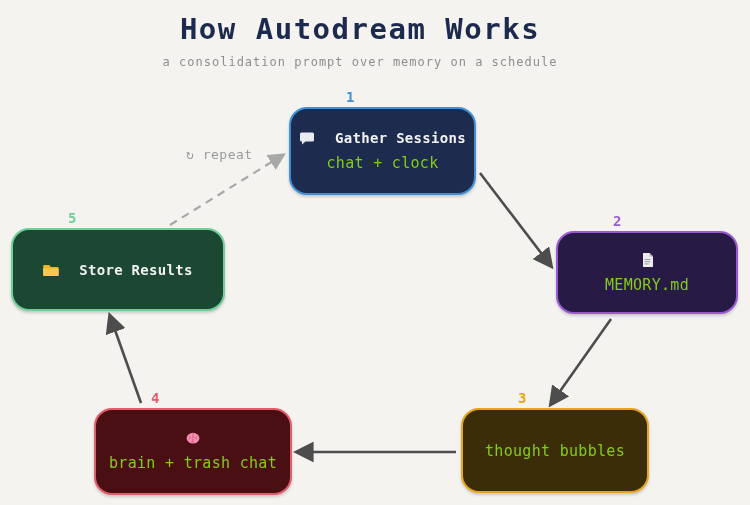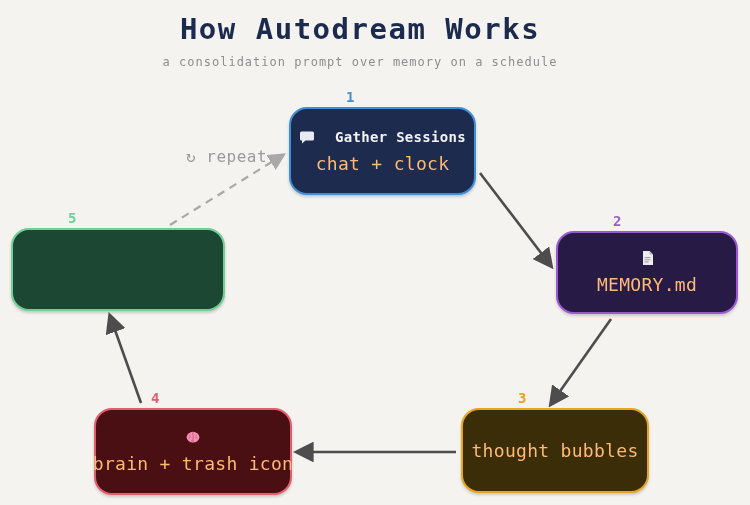--- a/index.html
+++ b/index.html
@@ -56,7 +56,7 @@
     left: 186px;
     top: 147px;
     color: #9a9a9a;
-    font-size: 16px;
+    font-size: 13px;
     letter-spacing: 0.5px;
   }
 </style>

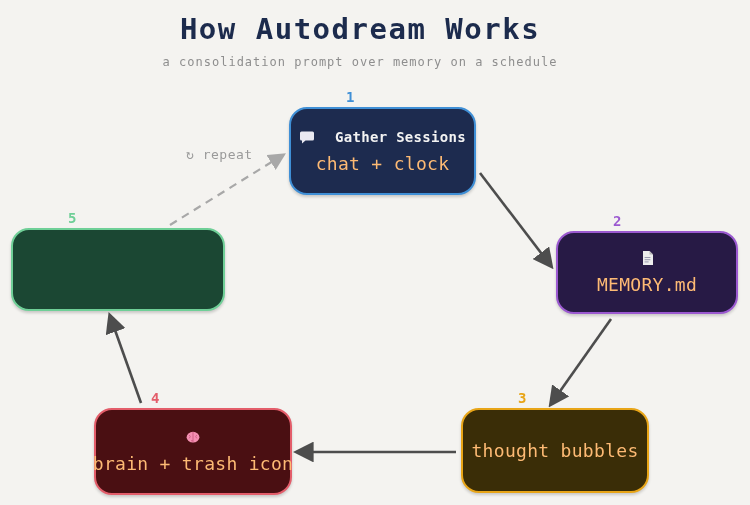--- a/index.html
+++ b/index.html
@@ -45,8 +45,8 @@
     white-space: nowrap;
   }
   .node-subtitle {
-    color: #fdba74;
-    font-size: 18px;
+    color: #84cc16;
+    font-size: 15px;
     letter-spacing: 0.3px;
     white-space: nowrap;
   }

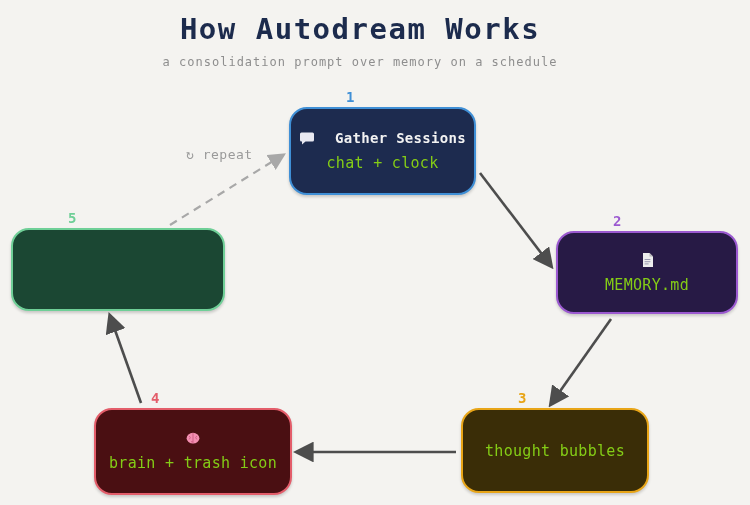--- a/index.html
+++ b/index.html
@@ -137,6 +137,15 @@
 
   <div class="node" style="left: 11px; top: 228px; width: 214px; height: 83px; background: rgb(27, 71, 51); border-color: rgb(111, 207, 151);">
     <span class="node-number" style="color: rgb(111, 207, 151);">5</span>
+    <div class="node-title-row">
+      <span class="icon">
+        <svg width="16" height="14" viewBox="0 0 16 14">
+            <path d="M1.2 2 h5 l1.6 1.9 h6.8 a1 1 0 0 1 1 1 v7.1 a1 1 0 0 1 -1 1 h-13.4 a1 1 0 0 1 -1 -1 v-9 a1 1 0 0 1 1 -1 z" fill="#f0b429"></path>
+            <path d="M0.2 5.4 h15.4 v6.6 a1 1 0 0 1 -1 1 h-13.4 a1 1 0 0 1 -1 -1 z" fill="#f8c94e"></path>
+          </svg>
+      </span>
+      <span>Store Results</span>
+    </div>
   </div>
 
 </div>

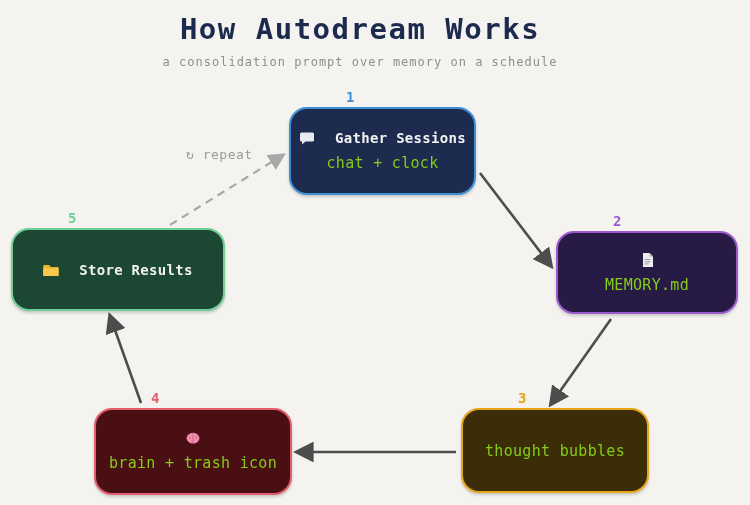--- a/index.html
+++ b/index.html
@@ -132,7 +132,7 @@
           </svg>
       </span>
     </div>
-    <div class="node-subtitle">brain + trash icon</div>
+    <div class="node-subtitle">brain + trash chat</div>
   </div>
 
   <div class="node" style="left: 11px; top: 228px; width: 214px; height: 83px; background: rgb(27, 71, 51); border-color: rgb(111, 207, 151);">

